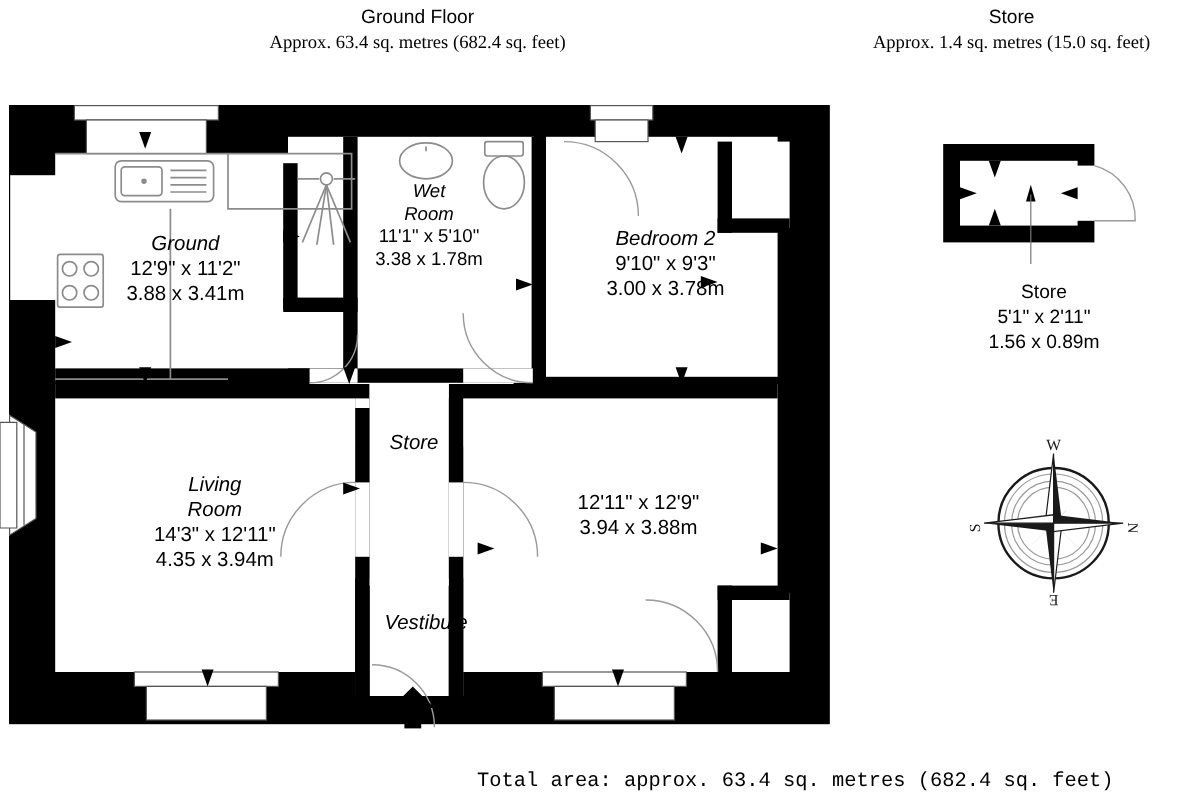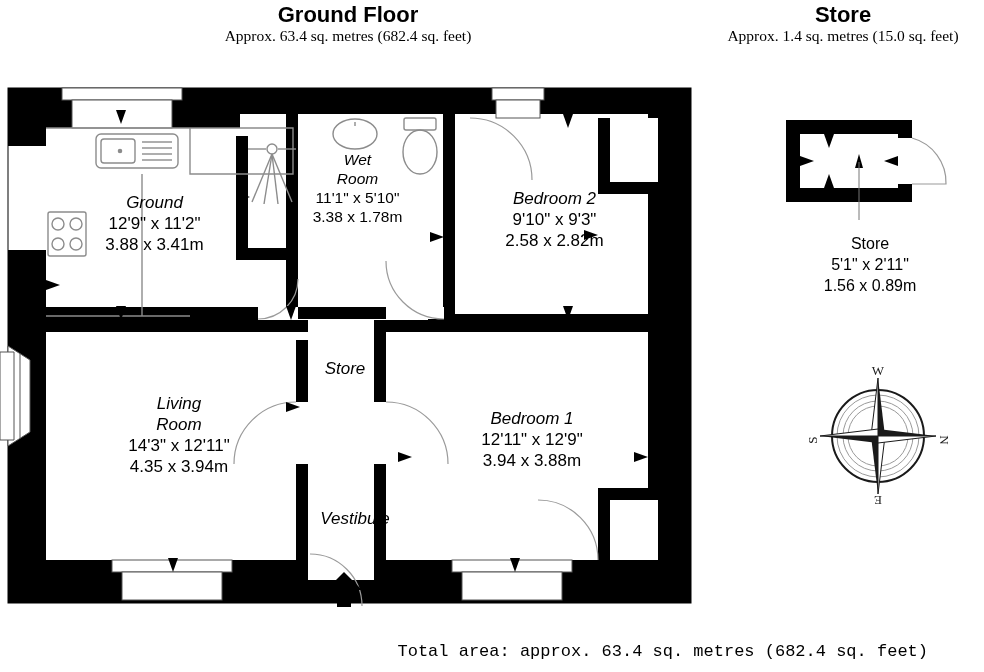--- a/index.html
+++ b/index.html
@@ -30,8 +30,8 @@
   }
   .heading-title {
     font-family: "Liberation Sans", sans-serif;
-    font-size: 22px;
-    font-weight: 700;
+    font-size: 16px;
+    font-weight: 400;
     line-height: 23px;
     white-space: nowrap;
   }

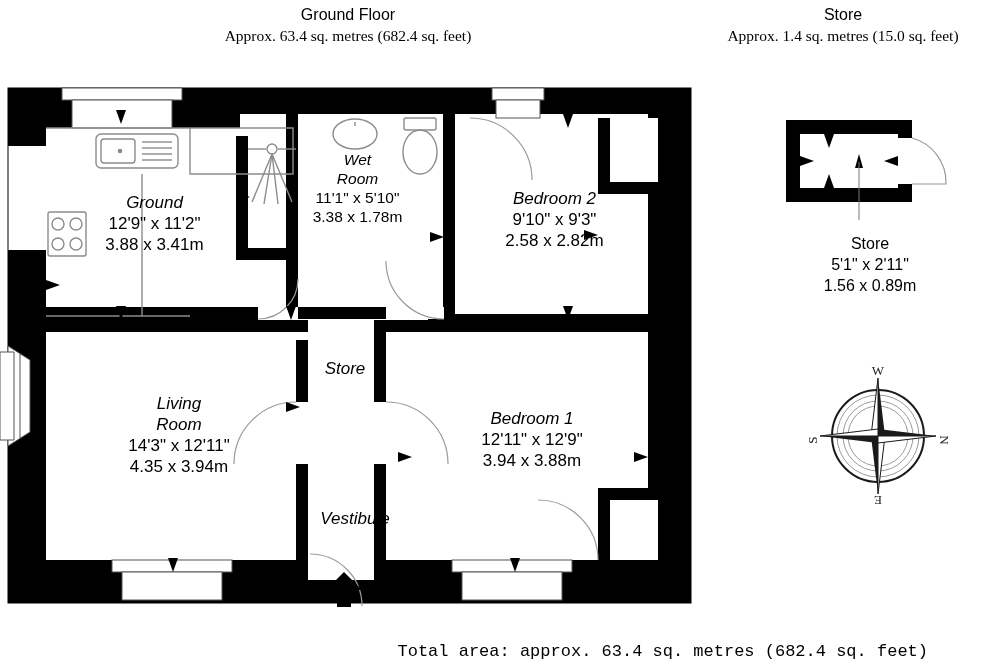--- a/index.html
+++ b/index.html
@@ -317,7 +317,7 @@
   <div class="room-label" id="label-bedroom-2" style="left:483px; top:188px; width:143px;">
     <div class="rl-name">Bedroom 2</div>
     <div class="rl-imp">9'10" x 9'3"</div>
-    <div class="rl-met">2.58 x 2.82m</div>
+    <div class="rl-met">3.00 x 3.78m</div>
   </div>
 
   <div class="room-label" id="label-living-room" style="left:105px; top:393px; width:148px;">

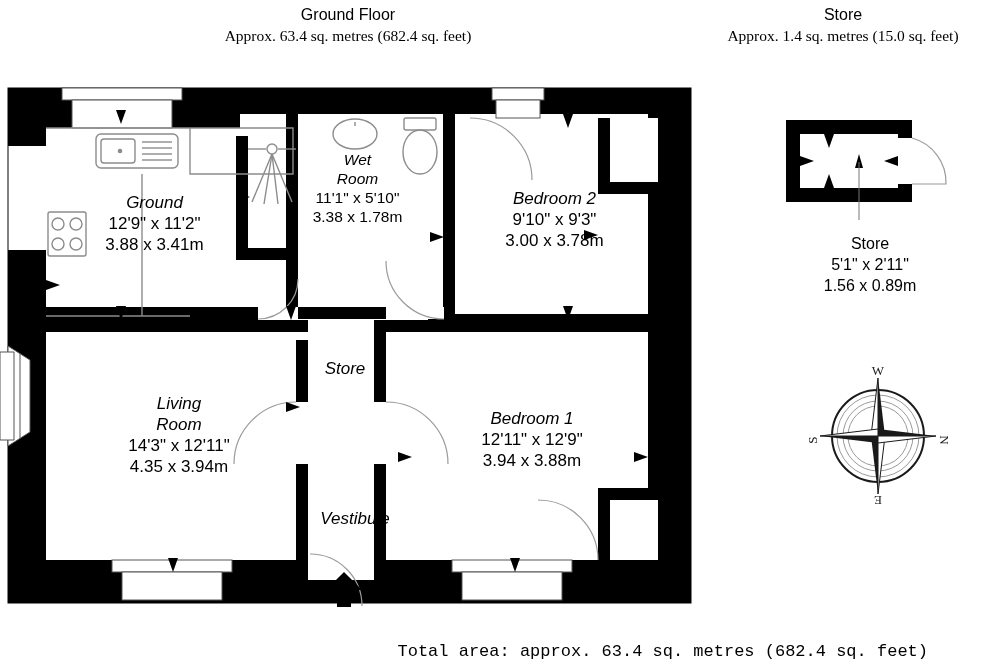--- a/index.html
+++ b/index.html
@@ -328,7 +328,6 @@
   </div>
 
   <div class="room-label" id="label-bedroom-1" style="left:452px; top:408px; width:160px;">
-    <div class="rl-name">Bedroom 1</div>
     <div class="rl-imp">12'11" x 12'9"</div>
     <div class="rl-met">3.94 x 3.88m</div>
   </div>

